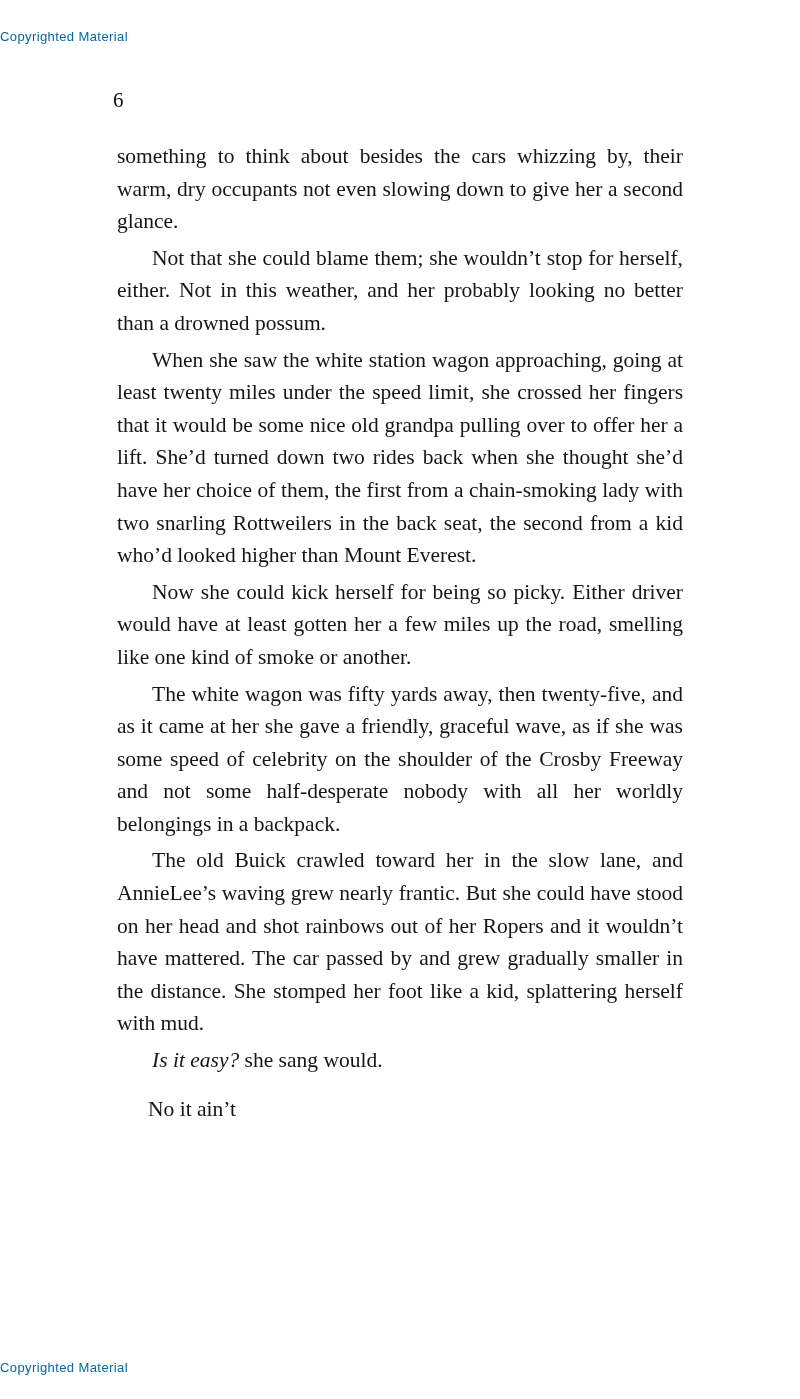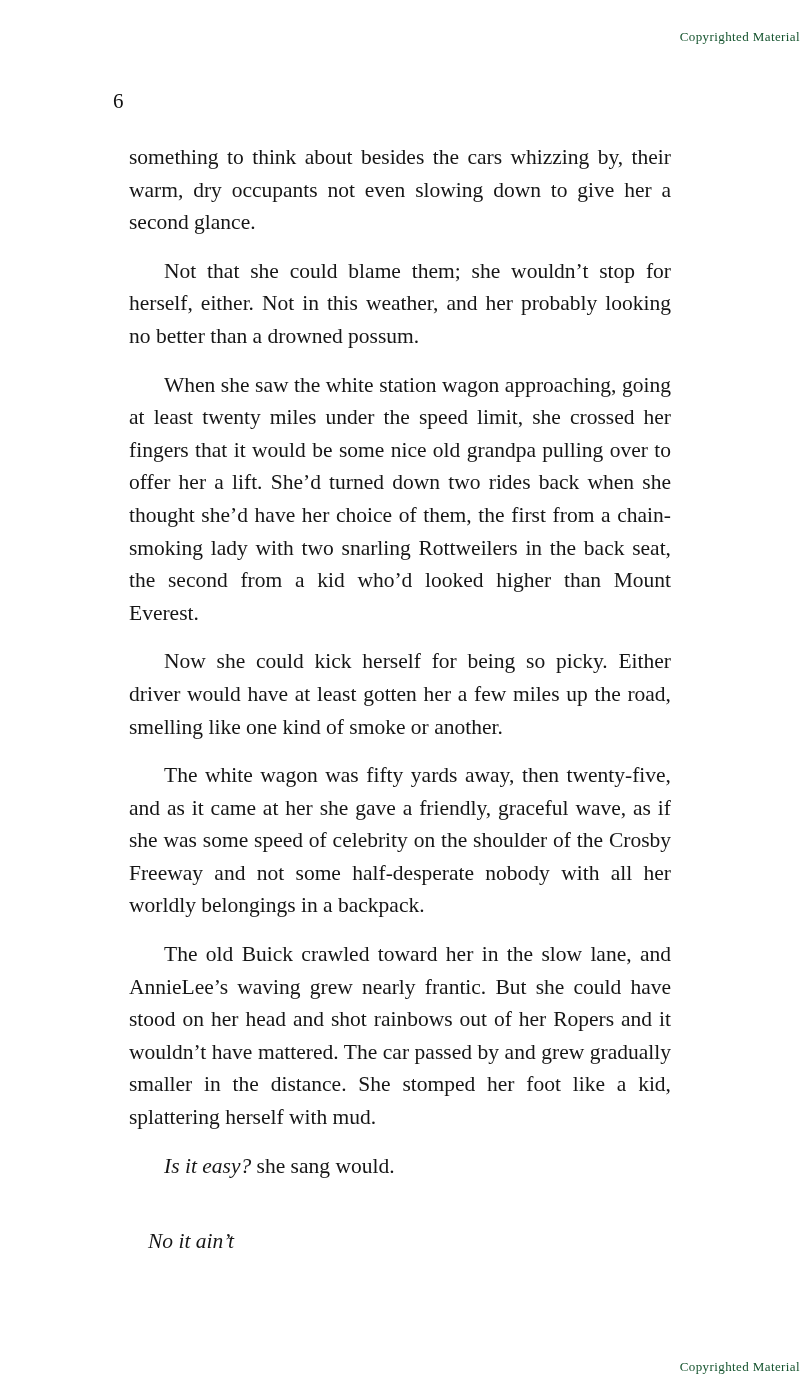--- a/index.html
+++ b/index.html
@@ -17,11 +17,11 @@
   }
 
   .notice {
-    font-family: Liberation Serif, serif;
+    font-family: Liberation Sans, sans-serif;
     font-size: 13px;
     letter-spacing: 0.4px;
-    color: #14532d;
-    text-align: right;
+    color: #0369a1;
+    text-align: left;
   }
   .notice.top { padding-top: 29px; }
   .notice.bottom {

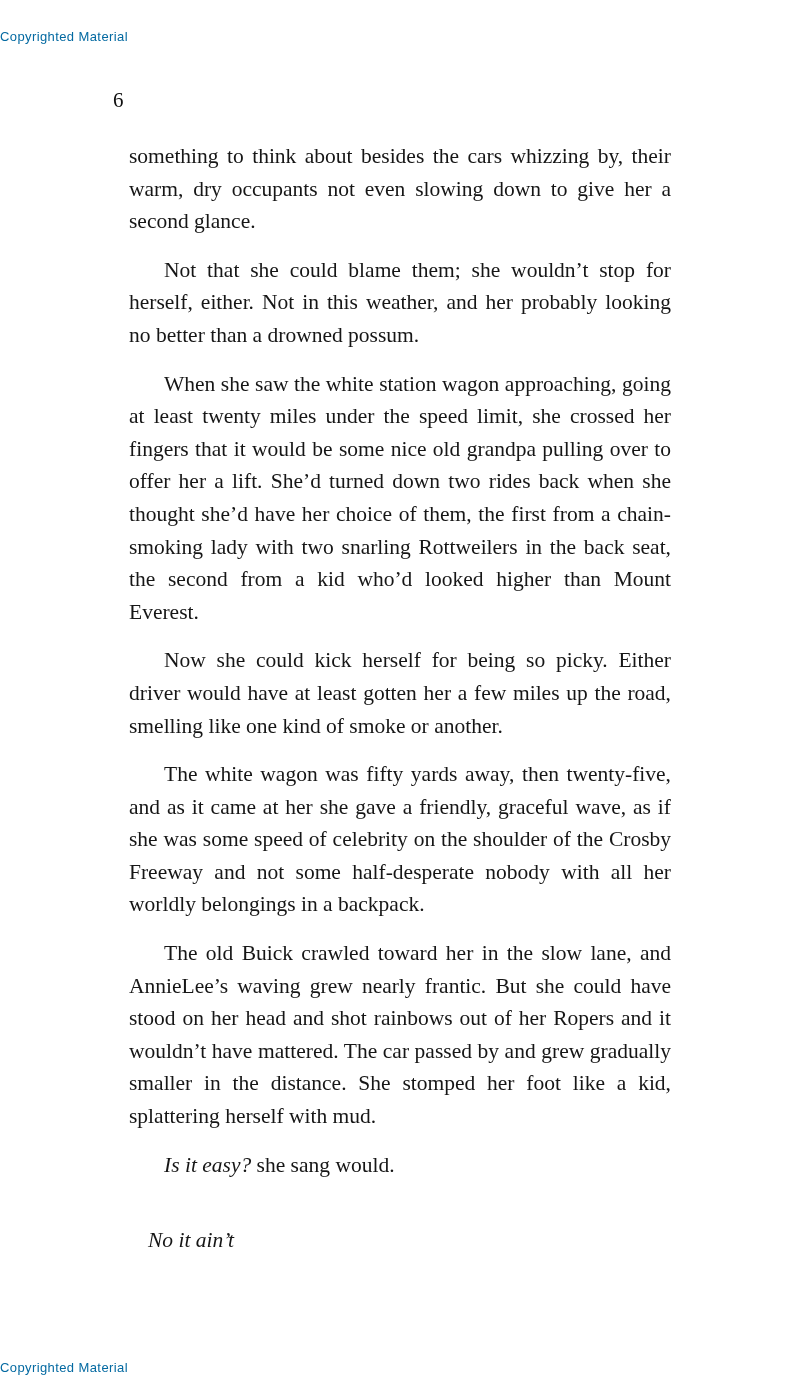--- a/index.html
+++ b/index.html
@@ -55,7 +55,7 @@
     text-align: justify;
     color: #161616;
   }
-  .body-text p { margin: 16px; }
+  .body-text p { margin: 4px; }
   .body-text p.indent { text-indent: 35px; }
   .body-text em { }
 

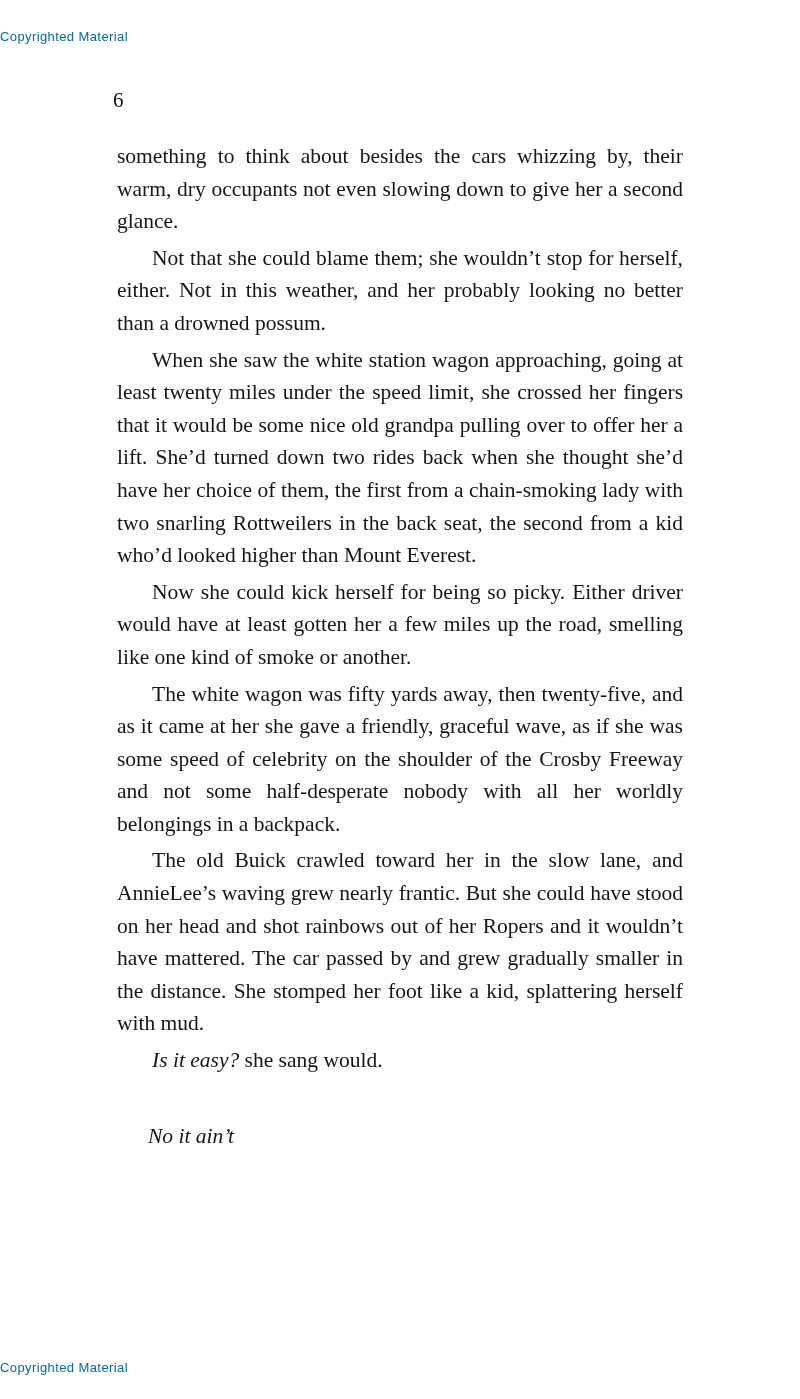--- a/index.html
+++ b/index.html
@@ -60,9 +60,8 @@
   .body-text em { }
 
   .verse {
-    margin-top: 43px;
+    margin-top: 16px;
     margin-left: 35px;
-    font-style: italic;
     text-align: left;
   }
 </style>

